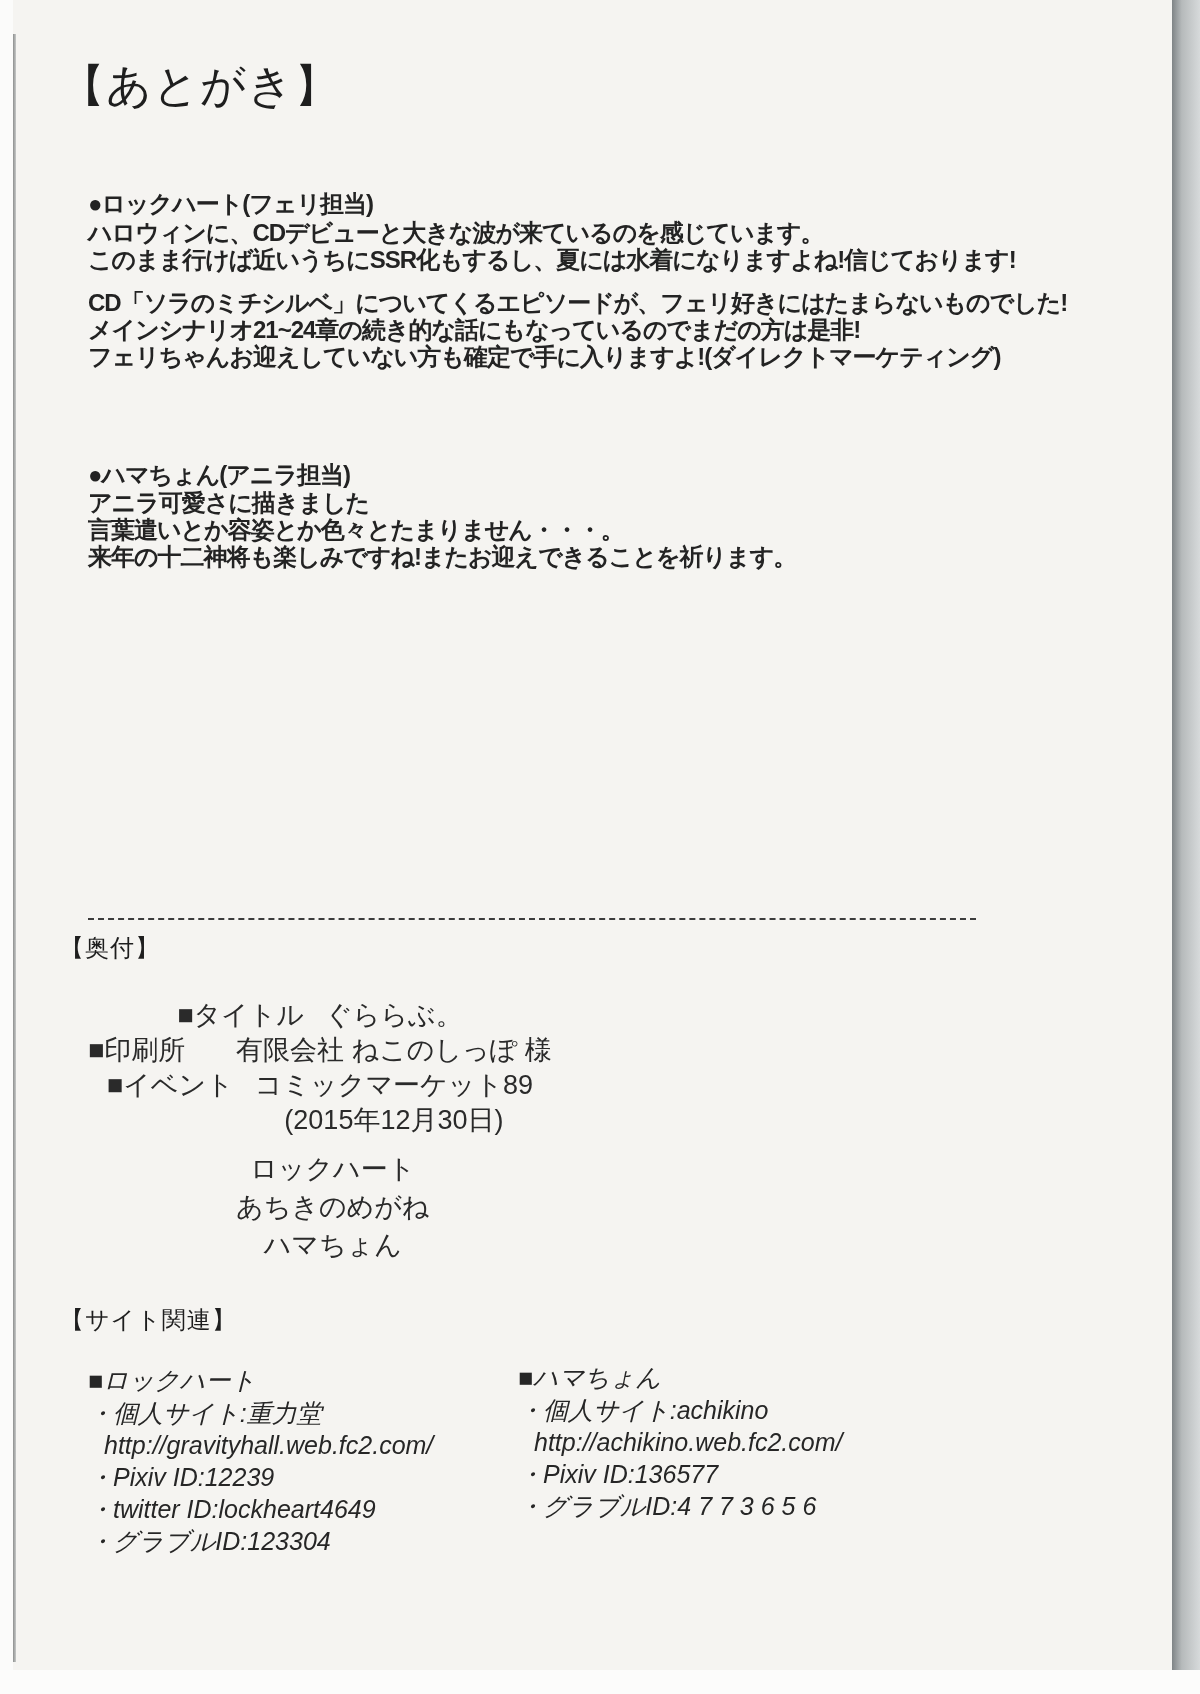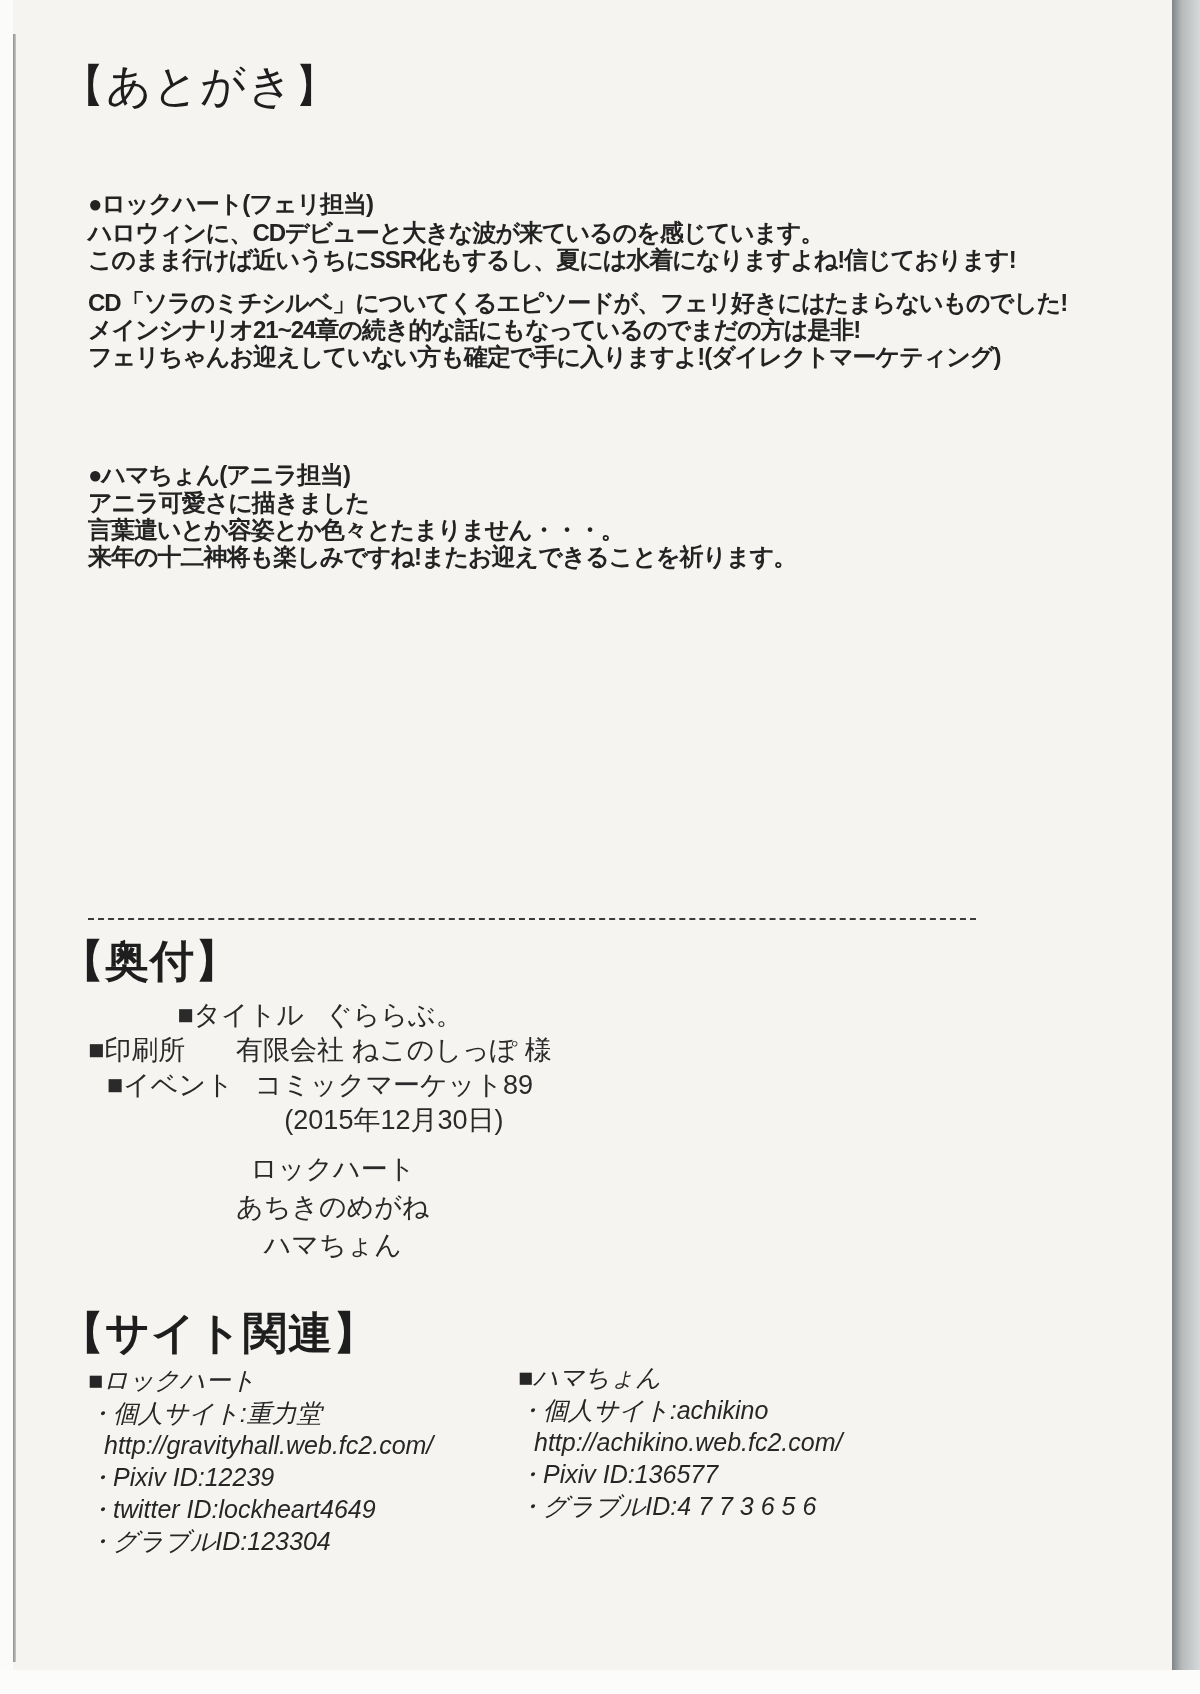--- a/index.html
+++ b/index.html
@@ -32,7 +32,7 @@
   .dashline { position:absolute; left:88px; top:918px; width:888px; height:0;
               border-top:2px dashed #3c3c3c; }
 
-  .h2 { position:absolute; font-size:44px; font-weight:700; letter-spacing:1px; }
+  .h2 { position:absolute; font-size:24px; font-weight:400; letter-spacing:1px; }
   #colophon-h { left:60px; top:932px; }
   #sites-h    { left:60px; top:1304px; }
 

